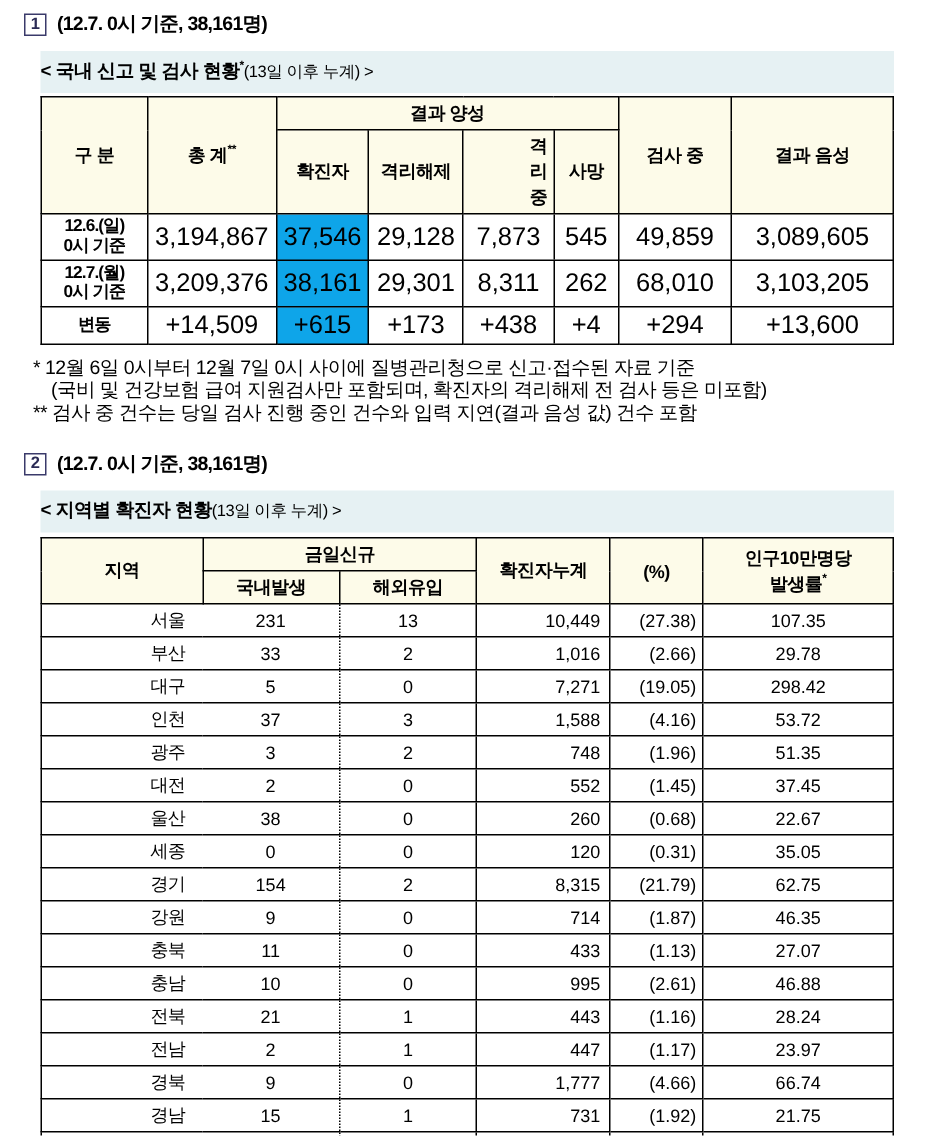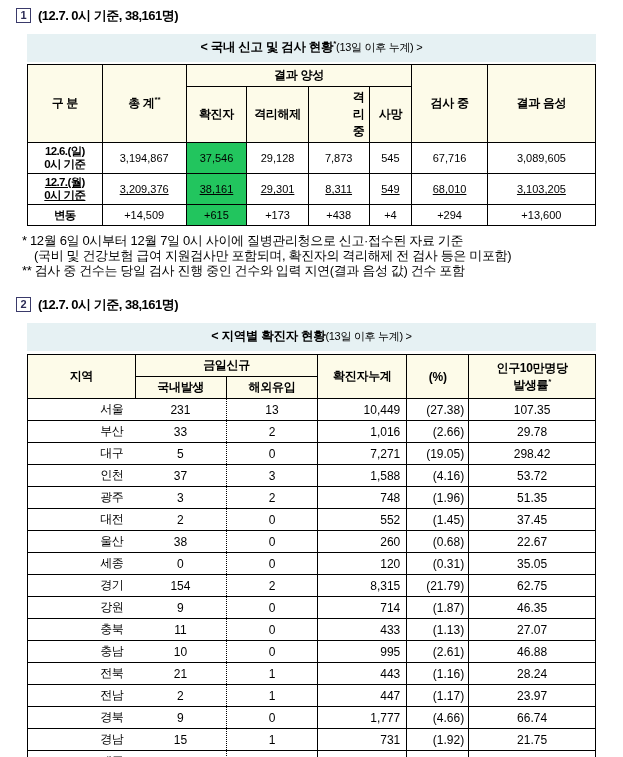--- a/index.html
+++ b/index.html
@@ -37,7 +37,6 @@
   .caption {
     margin: 9px 27px 0 27px;
     background: #e6f1f3;
-    text-align: center;
     font-size: 12.5px;
     font-weight: bold;
     padding: 5px 0 6px 0;

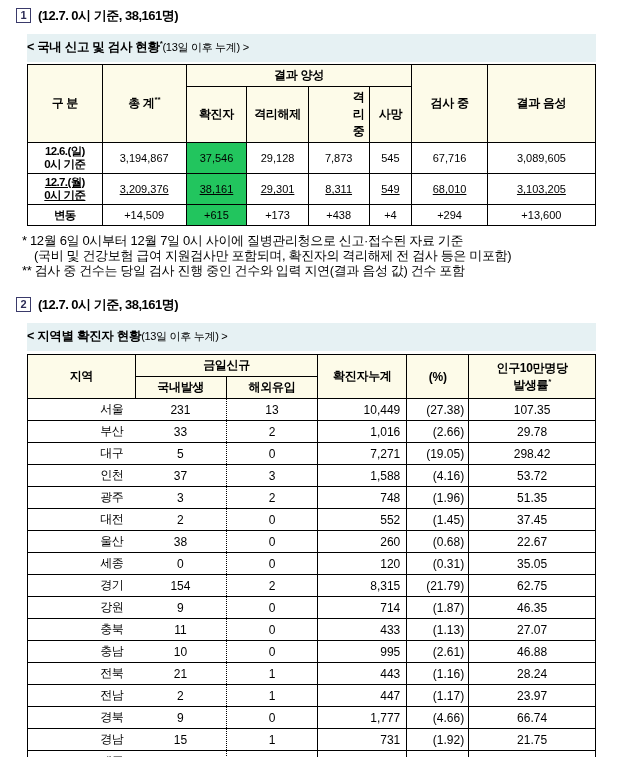--- a/index.html
+++ b/index.html
@@ -72,7 +72,7 @@
   #table1 .hl { background: #22c55e; }
   #table1 .dotl { border-left: 1px dotted #000; }
   #table1 .dotr { border-right: 1px dotted #000; }
-  #table1 .num { font-size: 11px; }
+  #table1 .num { font-size: 17px; }
 
   
   .notes {

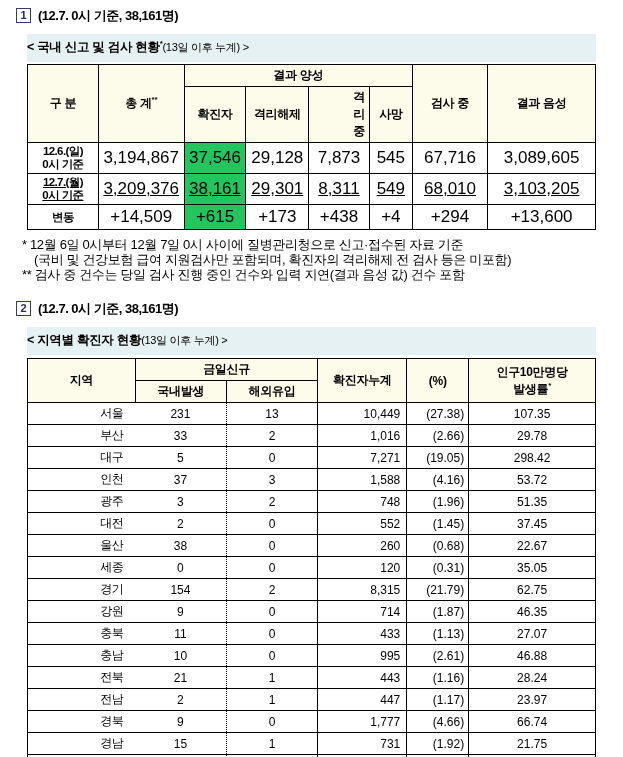--- a/index.html
+++ b/index.html
@@ -69,7 +69,7 @@
   
   #table1 td, #table1 th { height: 17px; }
   #table1 .rowlabel { font-weight: bold; font-size: 11.5px; line-height: 13px; letter-spacing: -0.6px; }
-  #table1 .hl { background: #22c55e; }
+  #table1 .hl { background: #0ea5e9; }
   #table1 .dotl { border-left: 1px dotted #000; }
   #table1 .dotr { border-right: 1px dotted #000; }
   #table1 .num { font-size: 17px; }

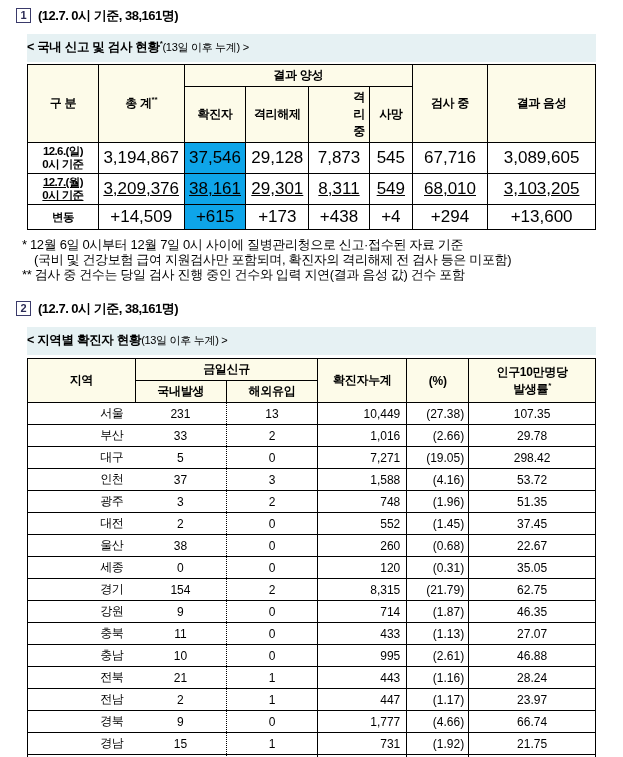--- a/index.html
+++ b/index.html
@@ -139,7 +139,7 @@
         <td class="num">29,128</td>
         <td class="num dotl dotr">7,873</td>
         <td class="num">545</td>
-        <td class="num">67,716</td>
+        <td class="num">49,859</td>
         <td class="num">3,089,605</td>
       </tr>
       <tr style="height:30px;text-decoration:underline;">

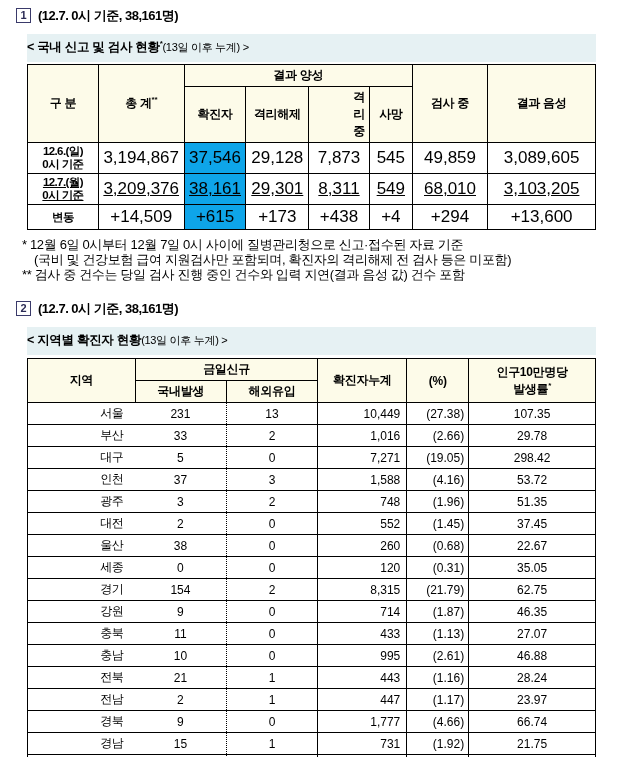--- a/index.html
+++ b/index.html
@@ -142,7 +142,7 @@
         <td class="num">49,859</td>
         <td class="num">3,089,605</td>
       </tr>
-      <tr style="height:30px;text-decoration:underline;">
+      <tr style="height:30px;">
         <td class="rowlabel">
           <div>12.7.(월)</div>
           <div>0시 기준</div>

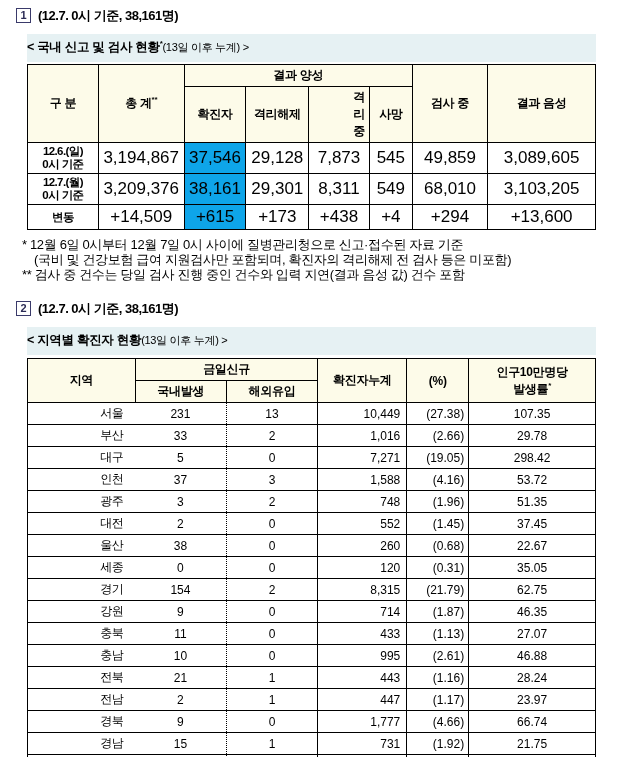--- a/index.html
+++ b/index.html
@@ -151,7 +151,7 @@
         <td class="num hl">38,161</td>
         <td class="num">29,301</td>
         <td class="num dotl dotr">8,311</td>
-        <td class="num">549</td>
+        <td class="num">262</td>
         <td class="num">68,010</td>
         <td class="num">3,103,205</td>
       </tr>

